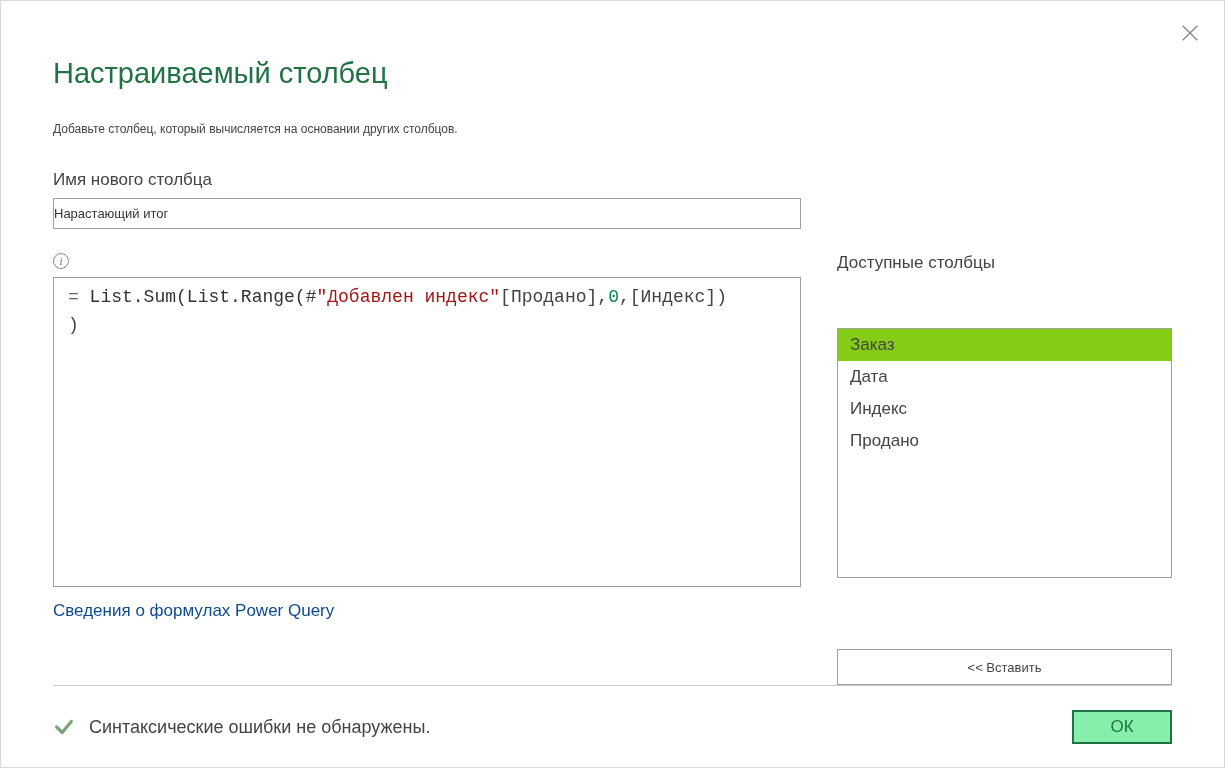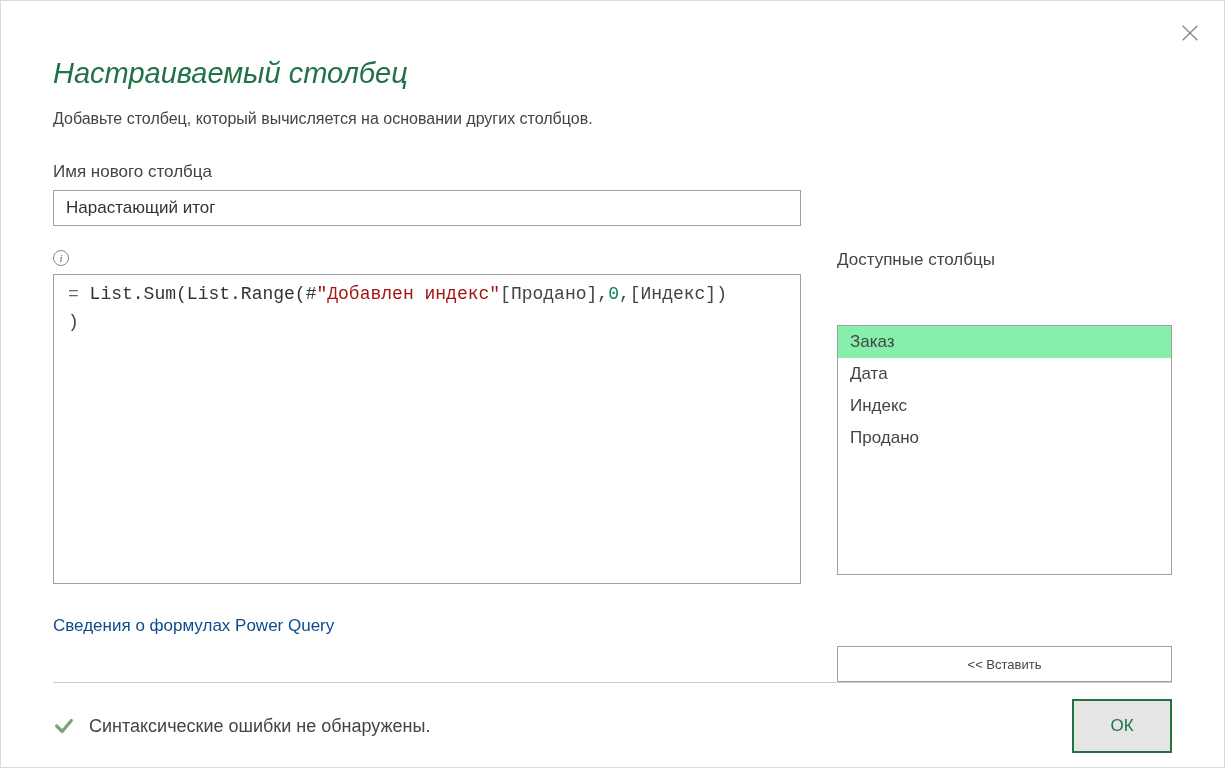--- a/index.html
+++ b/index.html
@@ -48,8 +48,7 @@
       font-weight: 400;
       color: #217346;
       margin-top: 38px;
-      margin-bottom: 20px;
-      font-style: italic;
+      margin-bottom: 32px;
     }
     .subtitle {
       font-size: 16px;

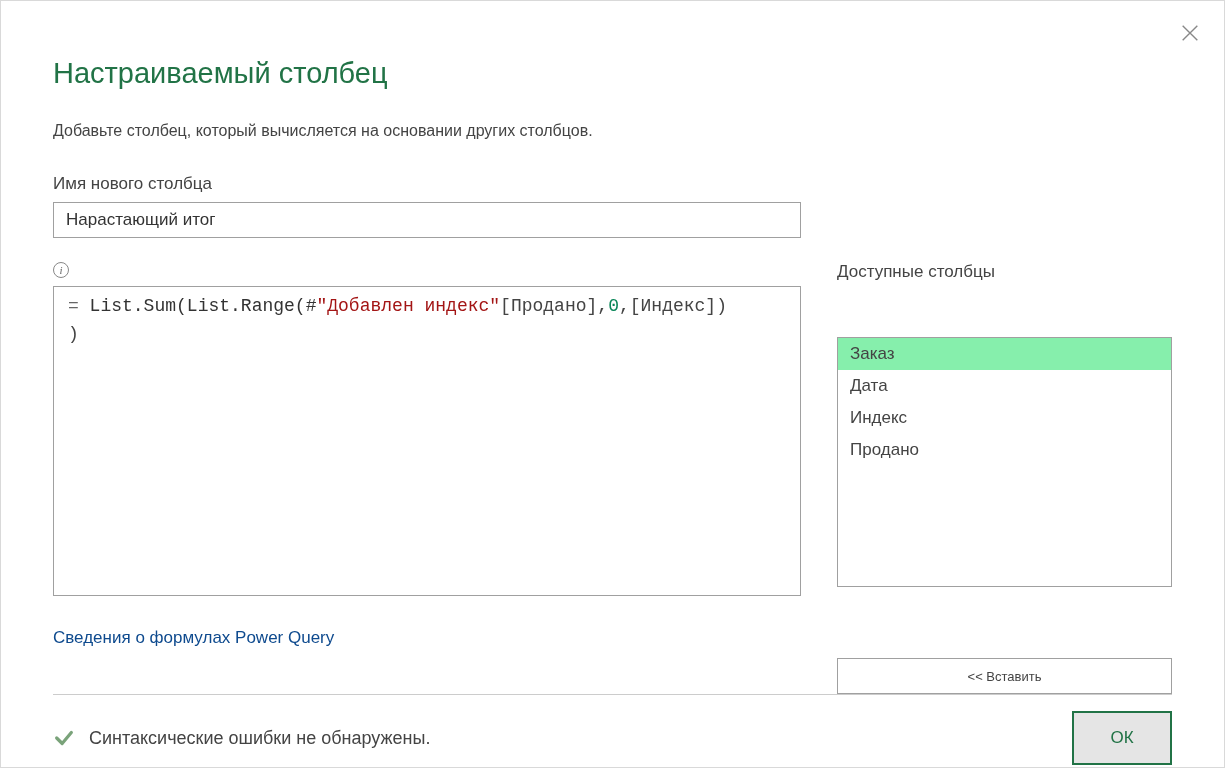--- a/index.html
+++ b/index.html
@@ -51,7 +51,7 @@
       margin-bottom: 32px;
     }
     .subtitle {
-      font-size: 16px;
+      font-size: 12px;
       color: #444;
       margin-bottom: 34px;
     }

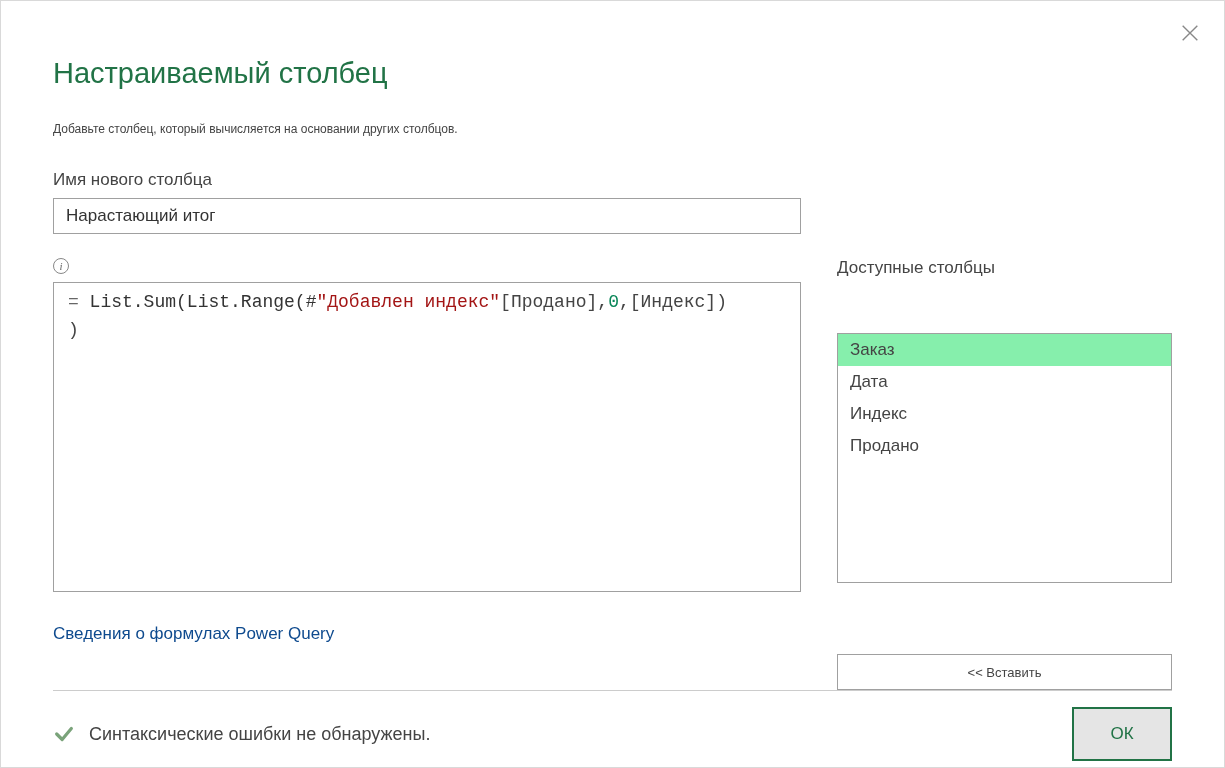--- a/index.html
+++ b/index.html
@@ -79,8 +79,8 @@
     }
     .name-input {
       width: 748px;
-      padding: 7px 12px;
-      font-size: 17px;
+      padding: 7px 0;
+      font-size: 13px;
       border: 1px solid #a0a0a0;
       color: #333;
       outline: none;

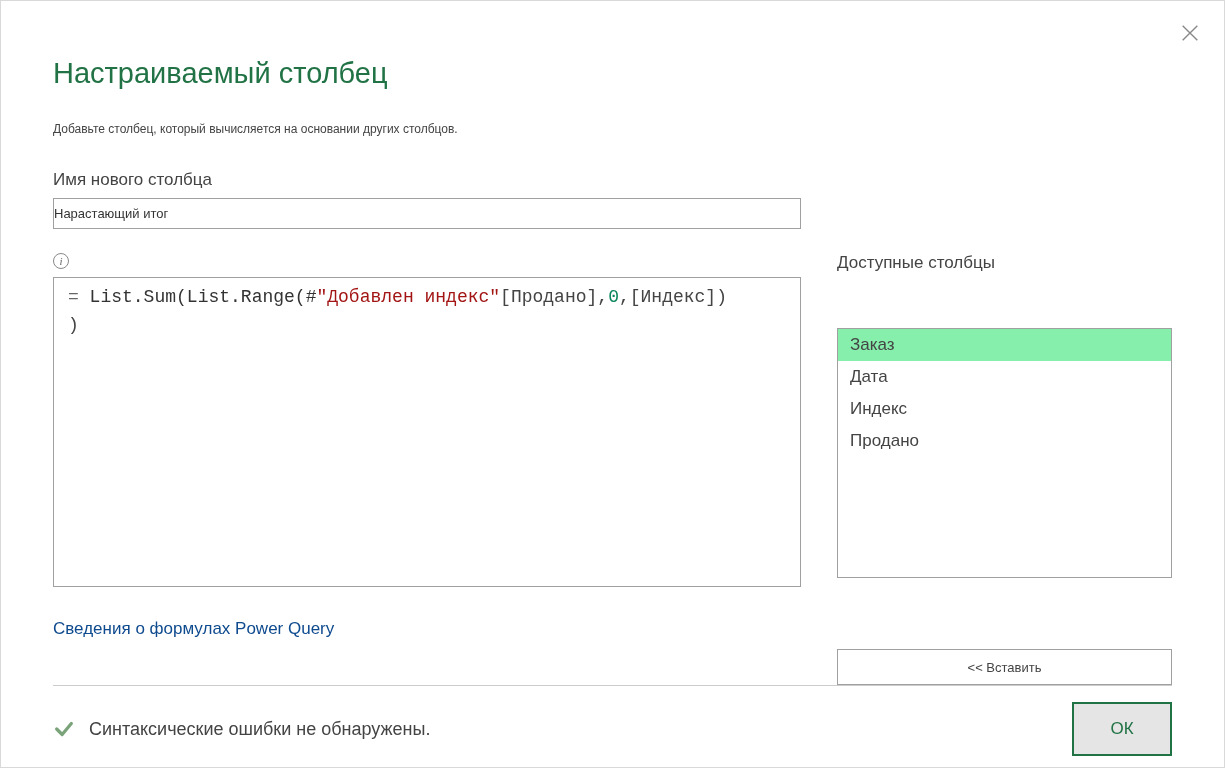--- a/index.html
+++ b/index.html
@@ -139,7 +139,7 @@
       user-select: none;
     }
     .col-item.selected {
-      background: #86efac;
+      background: #84cc16;
     }
     .insert-btn {
       margin-top: 24px;

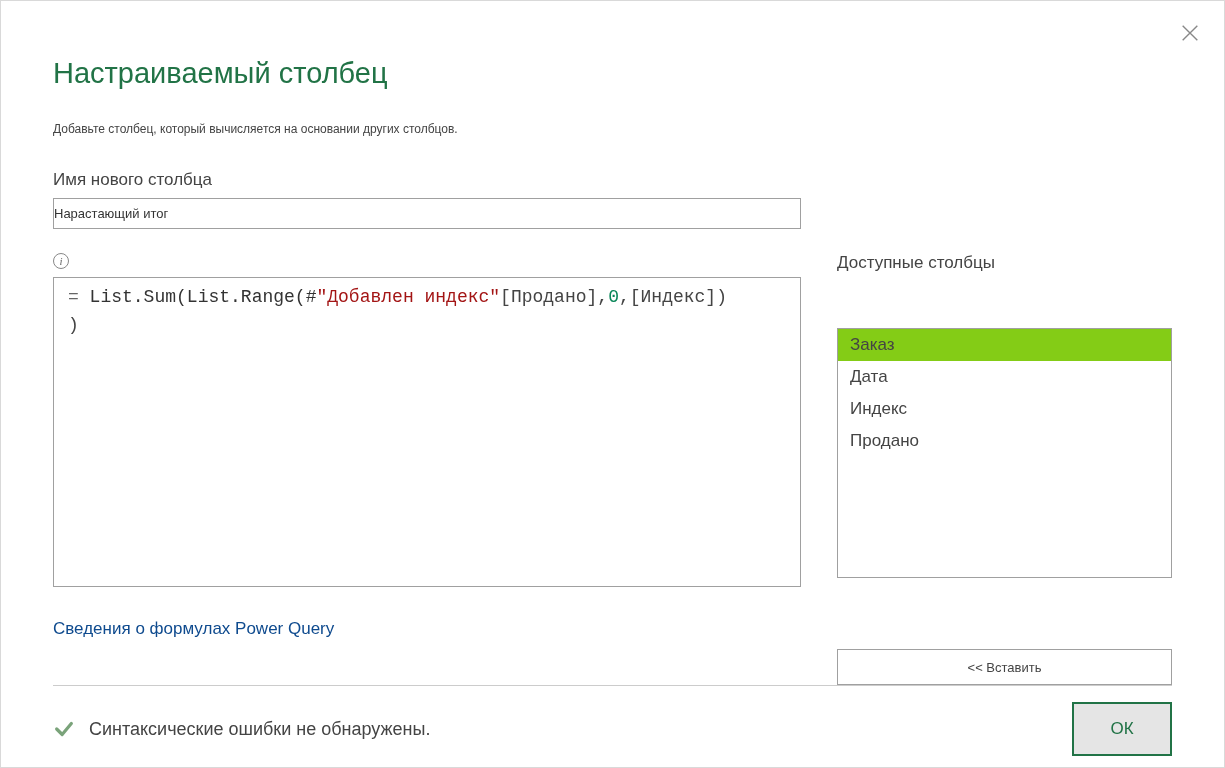--- a/index.html
+++ b/index.html
@@ -117,7 +117,7 @@
     .formula-link {
       color: #0e4a8e;
       font-size: 17px;
-      margin-top: 32px;
+      margin-top: 14px;
       cursor: pointer;
     }
     .cols-col {

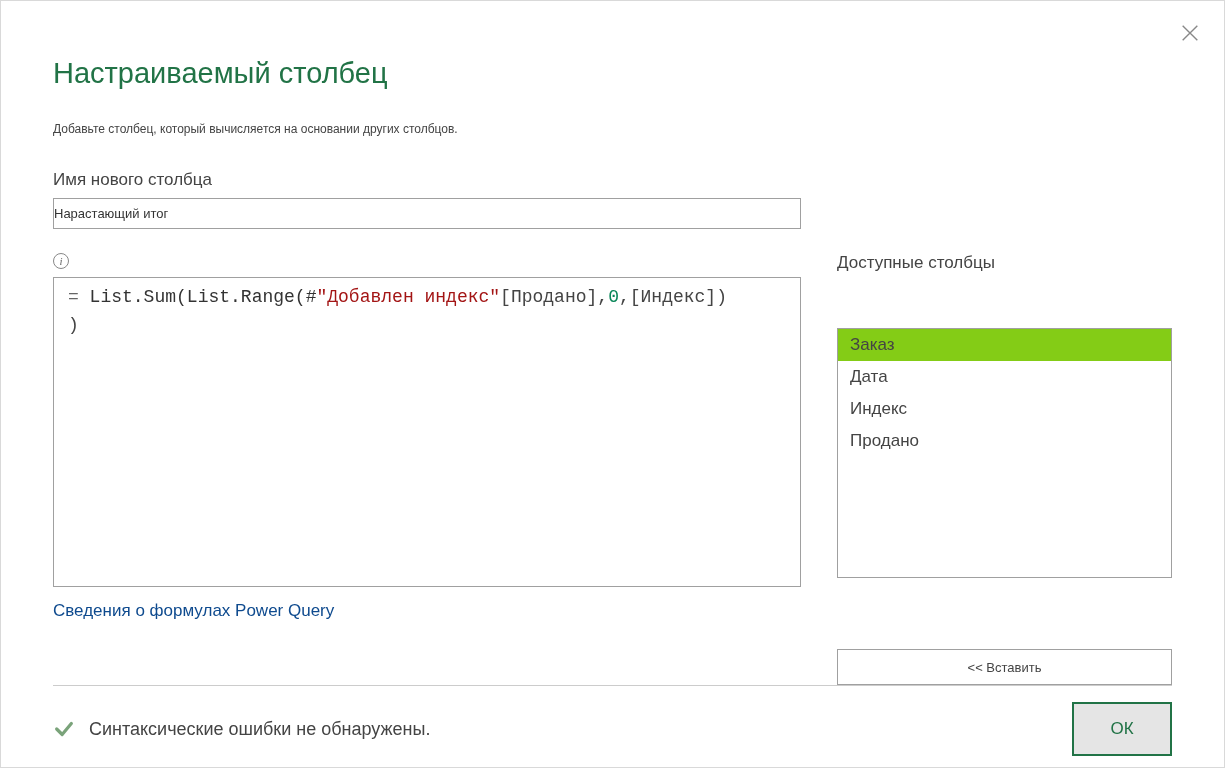--- a/index.html
+++ b/index.html
@@ -156,7 +156,7 @@
       display: flex;
       align-items: center;
       justify-content: space-between;
-      padding-top: 16px;
+      padding-top: 24px;
       border-top: 1px solid #ccc;
     }
     .status {

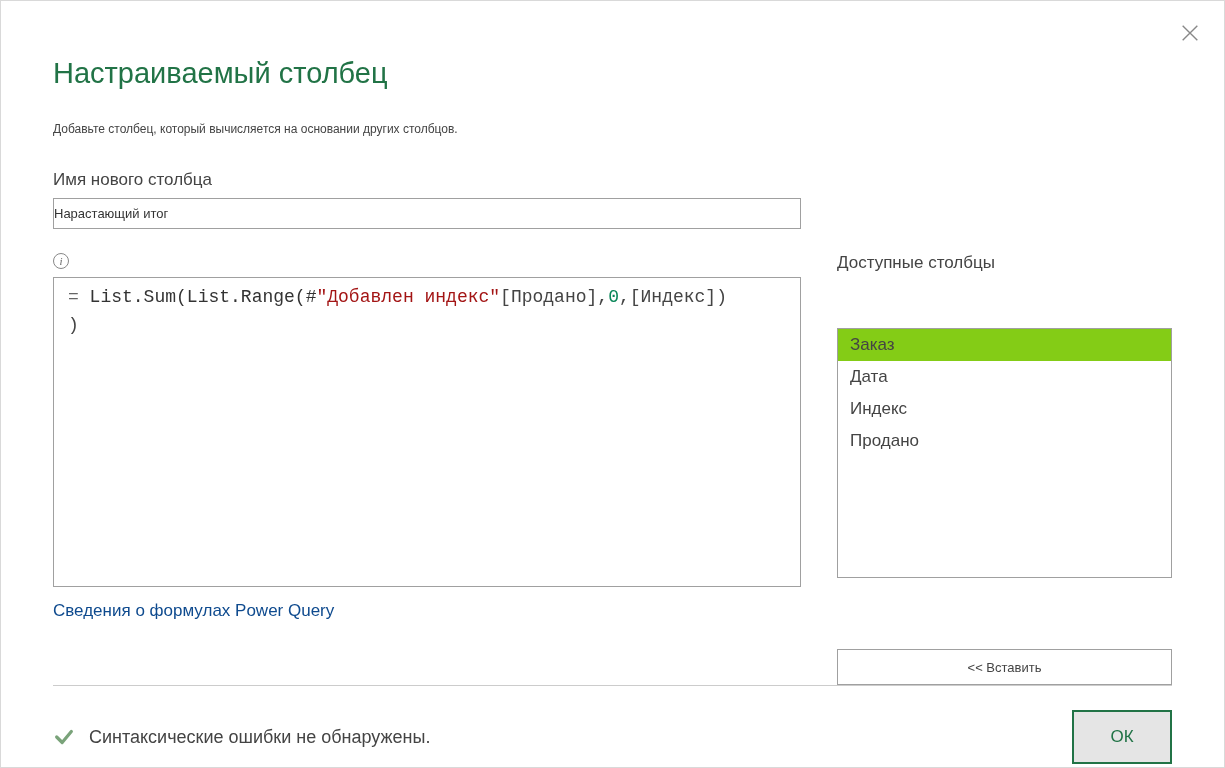--- a/index.html
+++ b/index.html
@@ -177,9 +177,9 @@
     }
     .btn {
       min-width: 100px;
-      height: 54px;
+      height: 34px;
       padding: 0 18px;
-      background: #e5e5e5;
+      background: #86efac;
       border: 1px solid #a0a0a0;
       font-size: 17px;
       color: #444;

